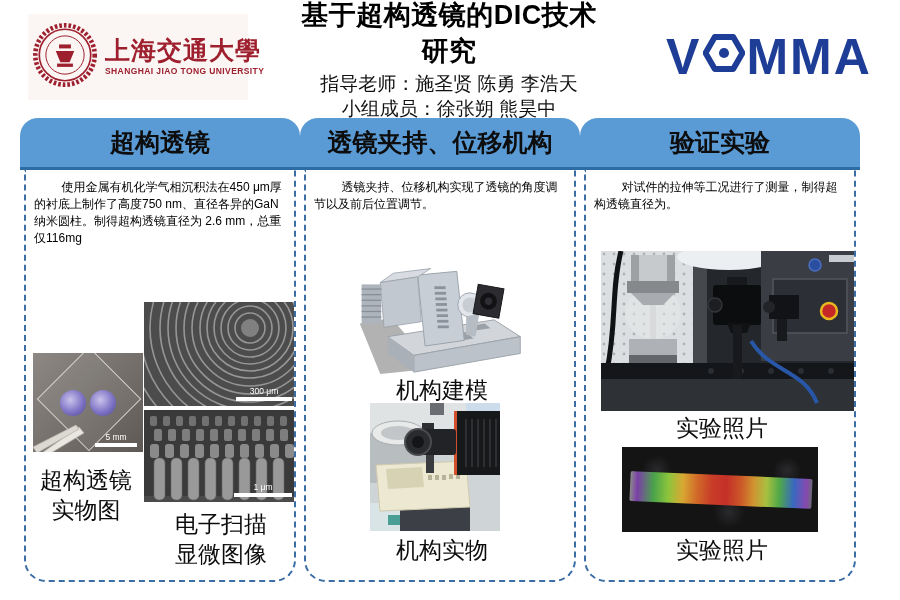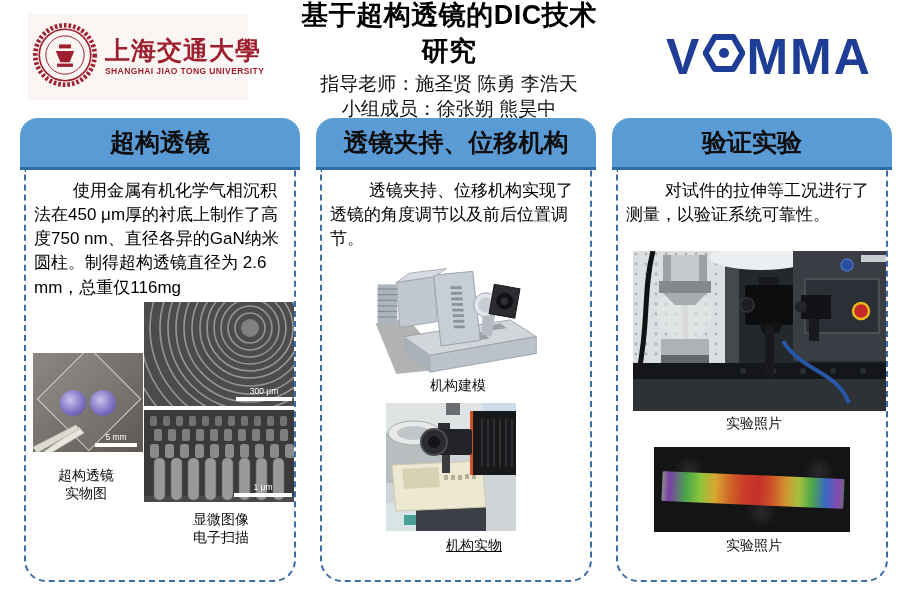--- a/index.html
+++ b/index.html
@@ -20,7 +20,7 @@
   .vomma{width:238px;display:flex;justify-content:center;align-items:center;color:#1e3d96;font-weight:800;font-size:50px;letter-spacing:2px;line-height:1;}
   .vomma svg{margin:0 1px 0 2px;}
   
-  .columns{display:flex;gap:16px;padding:4px 4px 0 20px;box-sizing:border-box;}
+  .columns{display:flex;padding:4px 4px 0 20px;box-sizing:border-box;}
   .panel{width:280px;flex:0 0 280px;}
   .panel-header{height:52px;background:#5b9bd5;border-radius:18px 18px 0 0;border-bottom:3px solid #2e6da4;
     display:flex;align-items:center;justify-content:center;font-size:25px;font-weight:bold;color:#0d0d0d;box-sizing:border-box;}

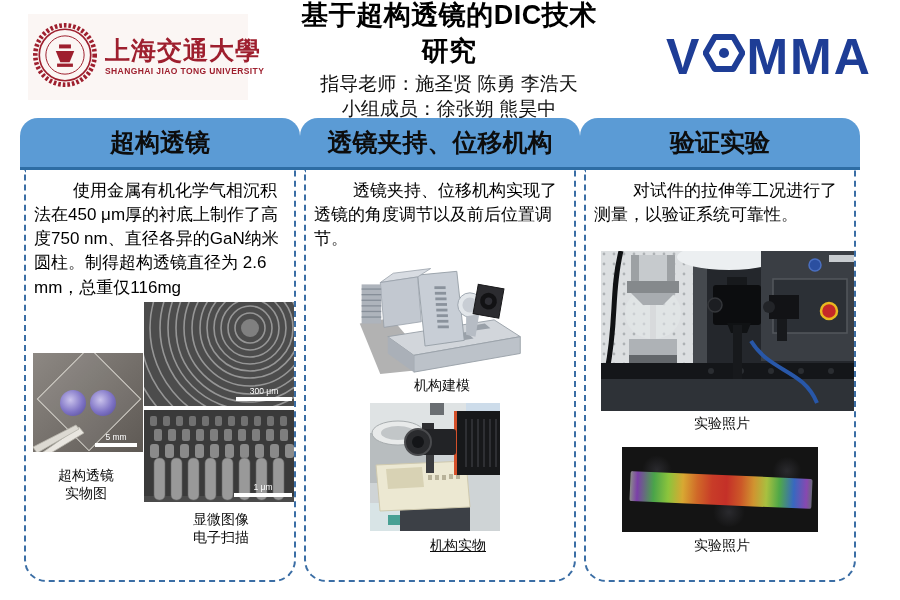--- a/index.html
+++ b/index.html
@@ -26,7 +26,7 @@
     display:flex;align-items:center;justify-content:center;font-size:25px;font-weight:bold;color:#0d0d0d;box-sizing:border-box;}
   .panel-body{position:relative;height:412px;margin:0 4px;border:2px dashed #3b6ea5;border-top:none;
     border-radius:0 0 22px 22px;box-sizing:border-box;overflow:hidden;}
-  .panel-text{margin:9px 8px 16px;font-size:17px;line-height:1.42;text-indent:2.3em;color:#000;}
+  .panel-text{margin:9px 8px 16px;font-size:12px;line-height:1.42;text-indent:2.3em;color:#000;}
   .fig{position:absolute;overflow:hidden;}
   .fig svg{display:block;}
   .fig-caption{position:absolute;font-size:14px;color:#0d0d0d;text-align:center;line-height:1.3;}

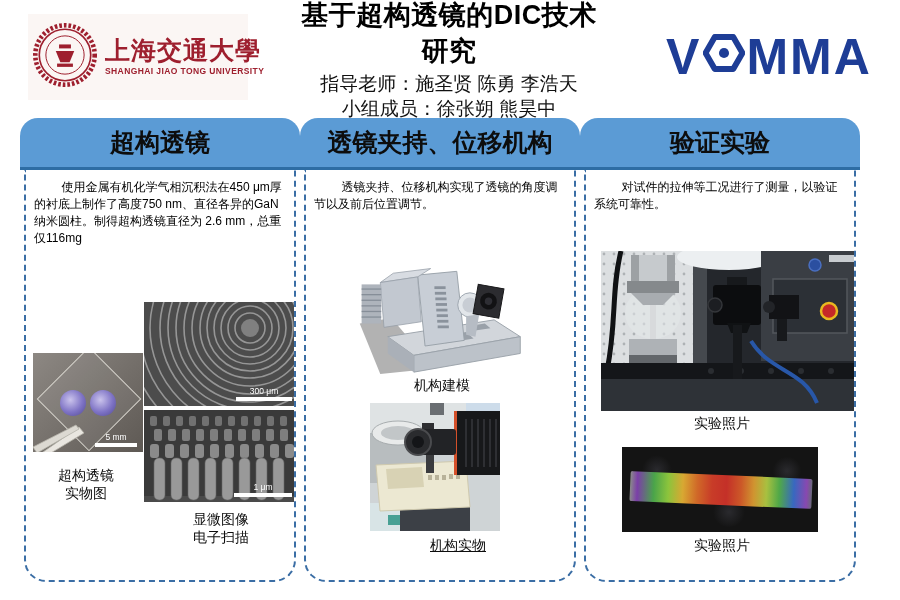--- a/index.html
+++ b/index.html
@@ -294,7 +294,7 @@
   <section class="panel">
     <div class="panel-header">验证实验</div>
     <div class="panel-body">
-      <p class="panel-text">对试件的拉伸等工况进行了测量，以验证系统可靠性。</p>
+      <p class="panel-text">对试件的拉伸等工况进行了测量，制得超构透镜直径为。</p>
 
       <div class="fig" style="left:15px;top:81px;width:258px;height:160px;">
         <svg width="258" height="160" viewBox="0 0 258 160">

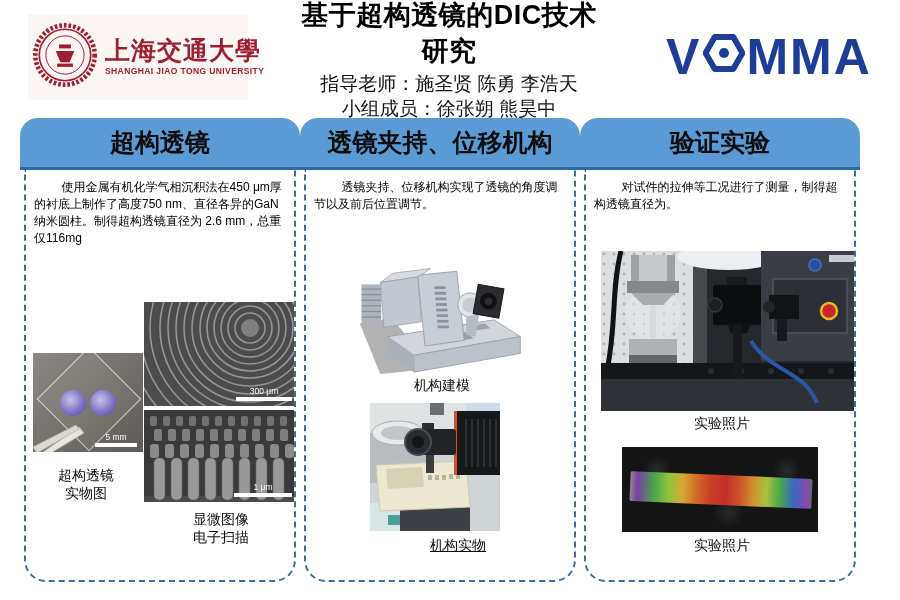--- a/index.html
+++ b/index.html
@@ -29,7 +29,7 @@
   .panel-text{margin:9px 8px 16px;font-size:12px;line-height:1.42;text-indent:2.3em;color:#000;}
   .fig{position:absolute;overflow:hidden;}
   .fig svg{display:block;}
-  .fig-caption{position:absolute;font-size:14px;color:#0d0d0d;text-align:center;line-height:1.3;}
+  .fig-caption{position:absolute;font-size:23px;color:#0d0d0d;text-align:center;line-height:1.3;}
   .scalebar{position:absolute;right:6px;bottom:5px;color:#fff;font-size:8.5px;text-align:center;line-height:1;}
   .scalebar .bar{height:4px;background:#fff;margin-top:2px;}
   

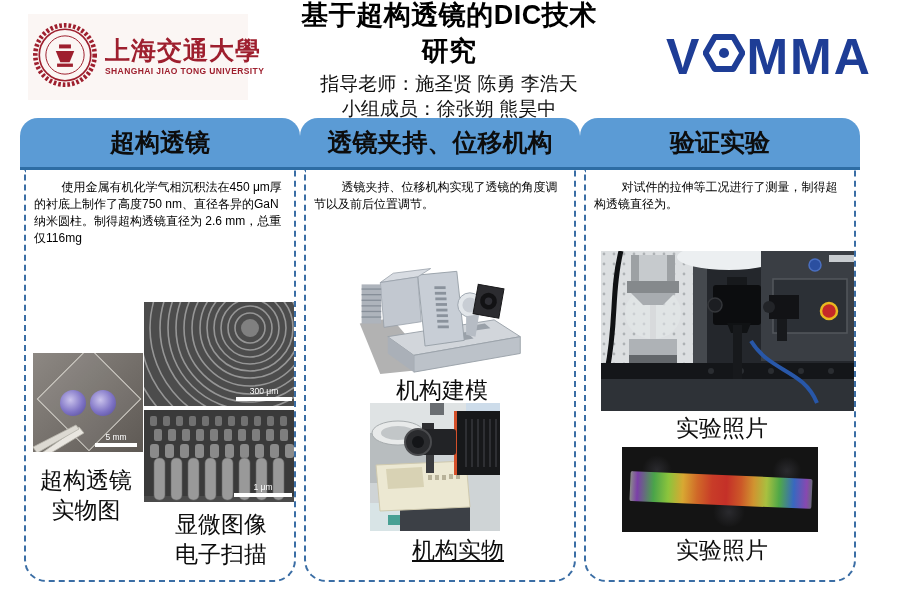--- a/index.html
+++ b/index.html
@@ -195,8 +195,8 @@
         <div>实物图</div>
       </div>
       <div class="fig-caption" style="left:118px;top:340px;width:154px;">
+        <div>电子扫描</div>
         <div>显微图像</div>
-        <div>电子扫描</div>
       </div>
     </div>
   </section>

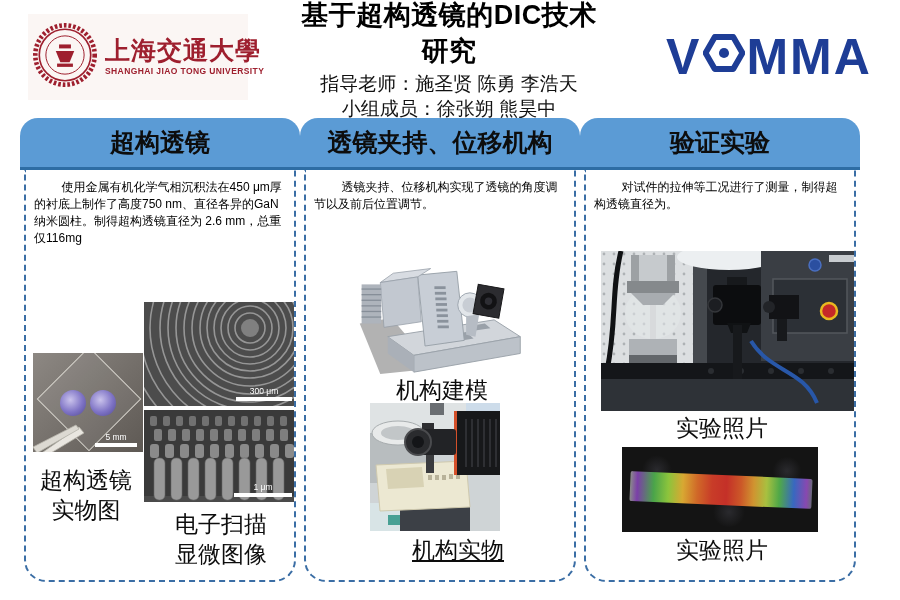--- a/index.html
+++ b/index.html
@@ -287,7 +287,7 @@
           <rect x="56" y="52" width="8" height="18" fill="#3a3b3e"></rect>
         </svg>
       </div>
-      <div class="fig-caption" style="left:16px;top:366px;width:272px;text-decoration:underline;">机构实物</div>
+      <div class="fig-caption" style="left:0;top:366px;width:272px;">机构实物</div>
     </div>
   </section>
 

